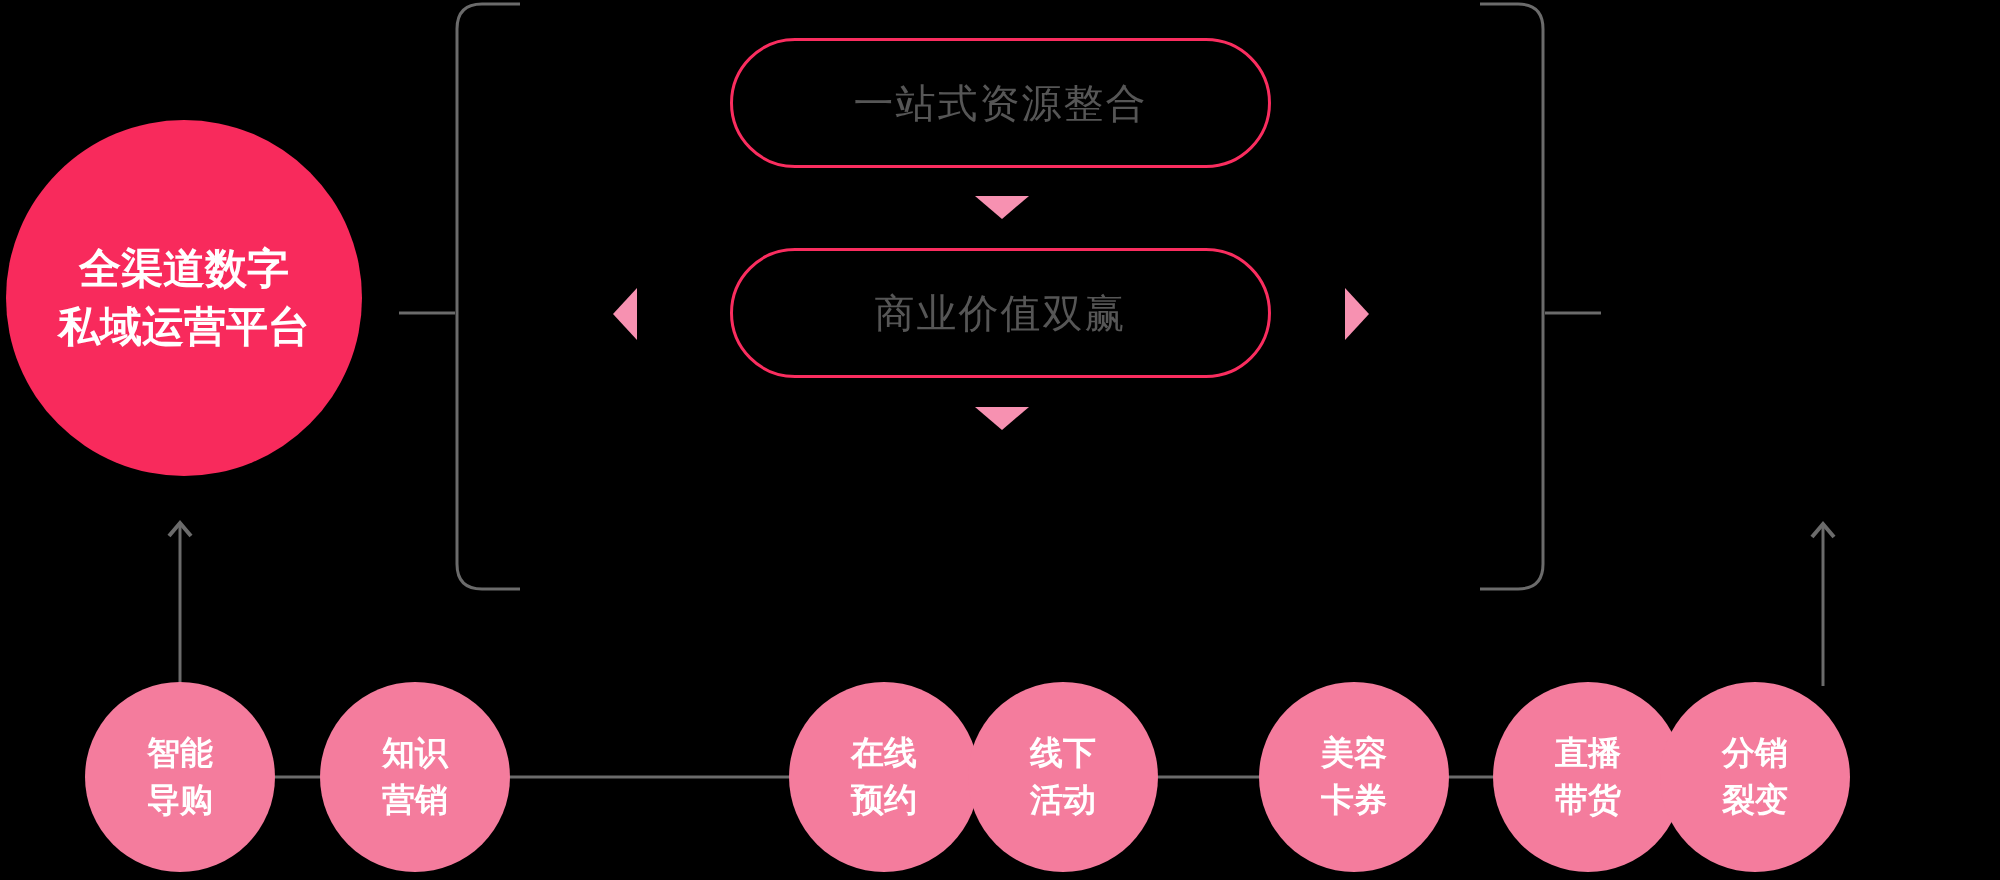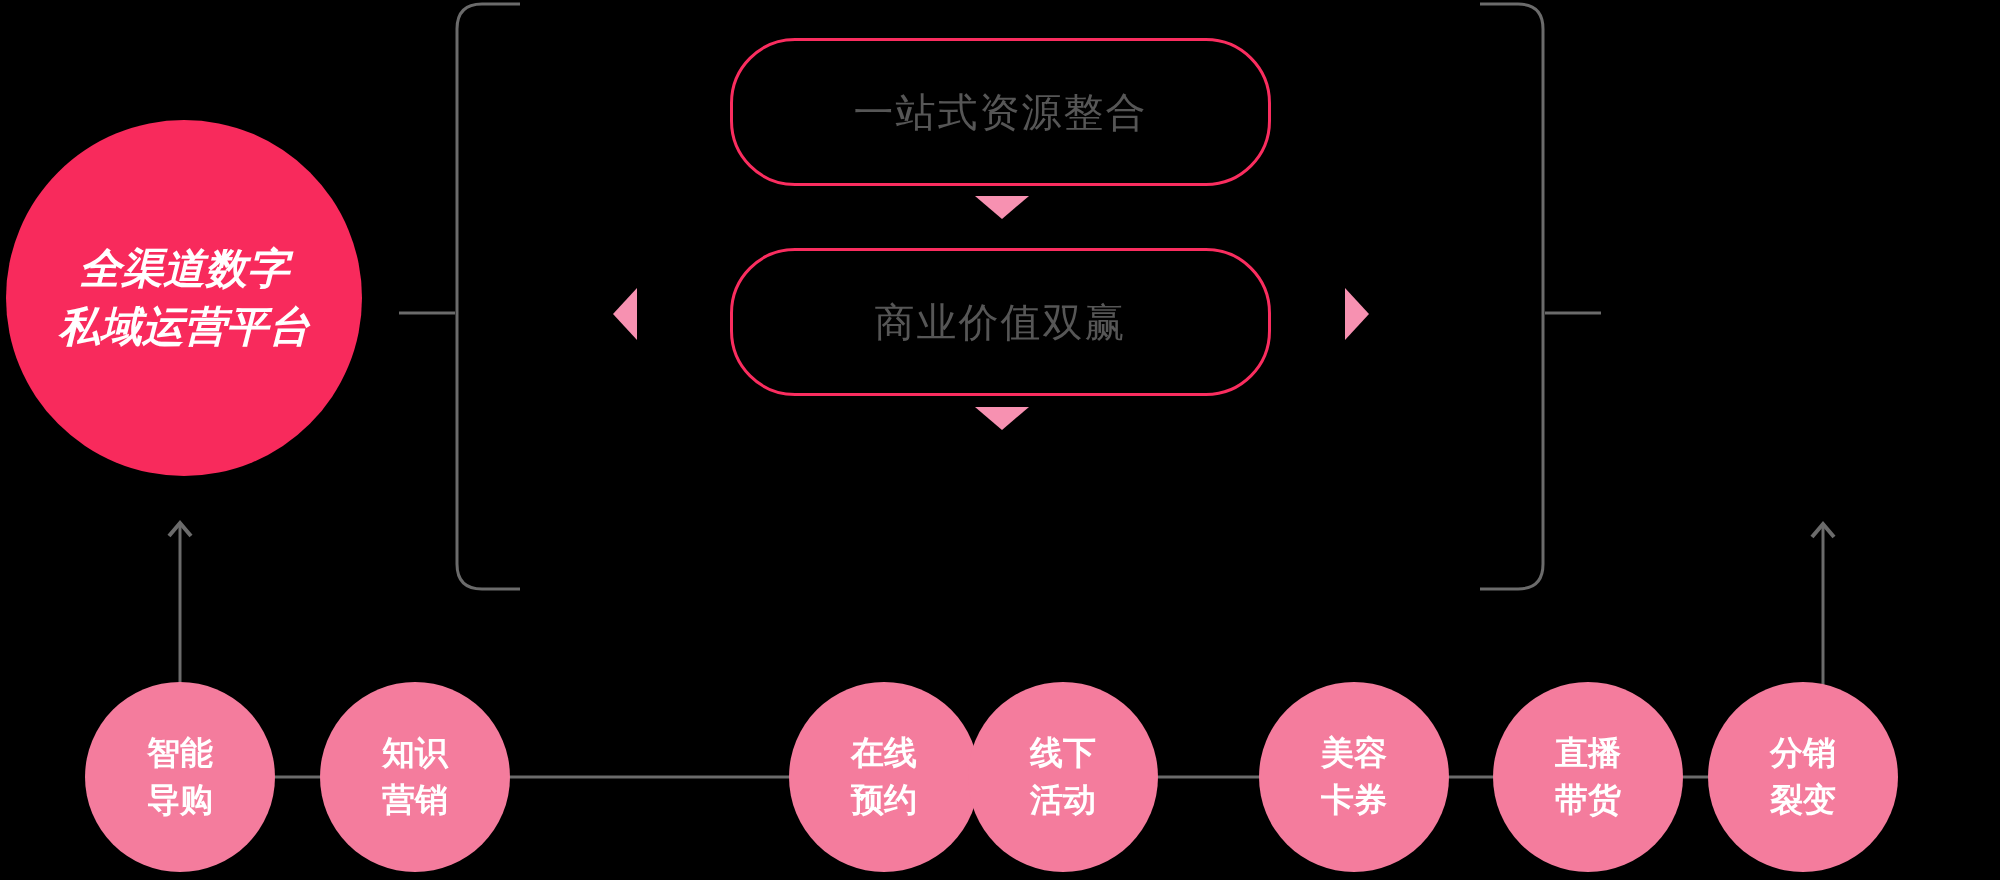--- a/index.html
+++ b/index.html
@@ -14,7 +14,7 @@
         font-size:42px;font-weight:bold;line-height:1.38;}
   .big-left{left:6px;top:120px;font-style:italic;}
   .big-right{left:1644px;top:120px;}
-  .pill{position:absolute;z-index:2;left:730px;width:541px;height:148px;
+  .pill{position:absolute;z-index:2;left:730px;width:541px;height:130px;
         box-sizing:border-box;border:3px solid #FA2D5F;border-radius:65px;
         display:flex;align-items:center;justify-content:center;
         color:#565656;font-size:40px;letter-spacing:2px;}

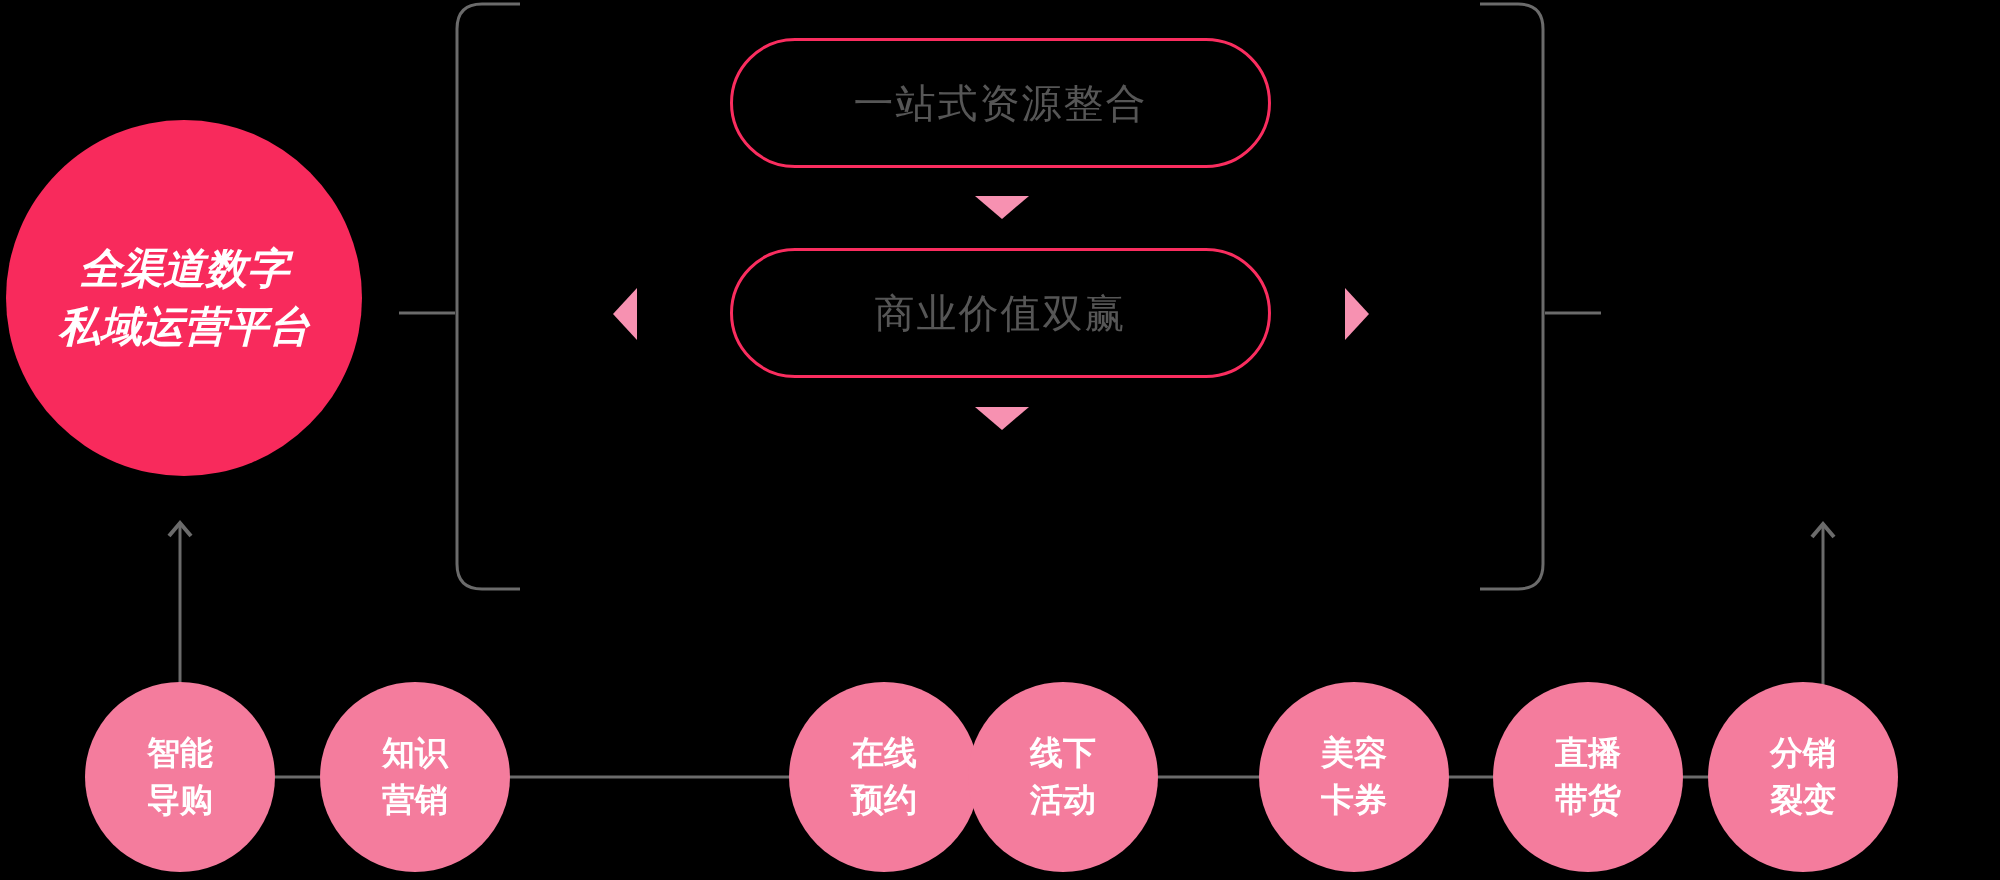--- a/index.html
+++ b/index.html
@@ -12,7 +12,7 @@
         text-align:center;border-radius:50%;}
   .big-circle{width:356px;height:356px;background:#F82A5C;color:#FFFFFF;
         font-size:42px;font-weight:bold;line-height:1.38;}
-  .big-left{left:6px;top:120px;font-style:italic;}
+  .big-left{left:6px;top:120px;}
   .big-right{left:1644px;top:120px;}
   .pill{position:absolute;z-index:2;left:730px;width:541px;height:130px;
         box-sizing:border-box;border:3px solid #FA2D5F;border-radius:65px;

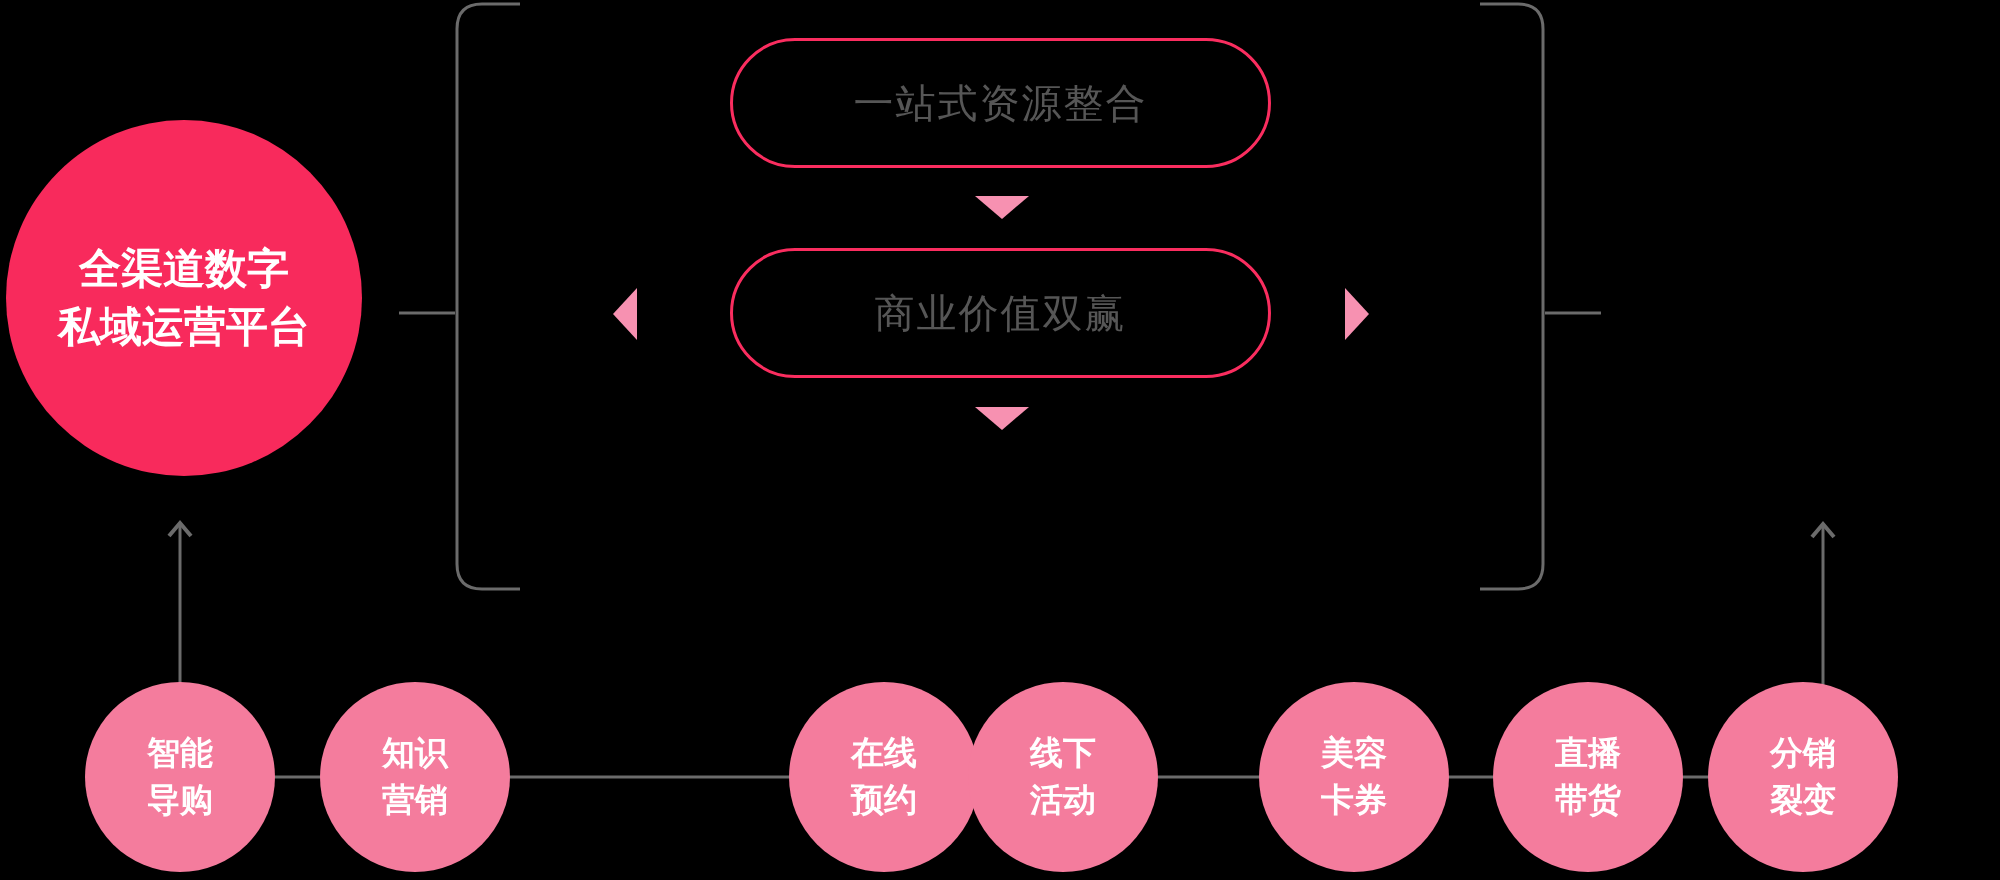--- a/index.html
+++ b/index.html
@@ -101,7 +101,7 @@
         <div>卡券</div>
       </div>
   </div>
-  <div class="node small-circle" style="left:1708px">
+  <div class="node small-circle" style="left:1660px">
     <div>
         <div>分销</div>
         <div>裂变</div>

